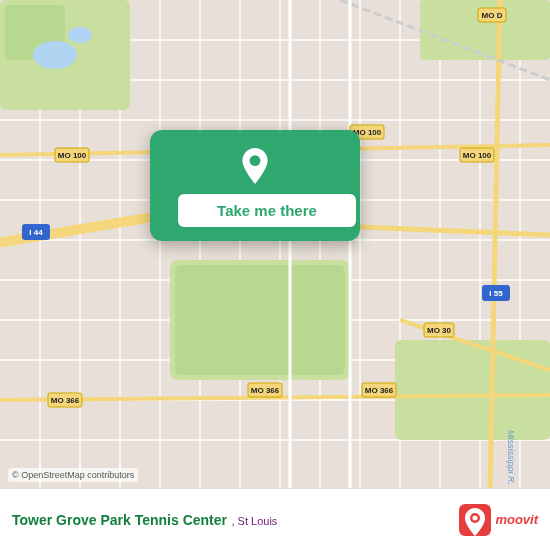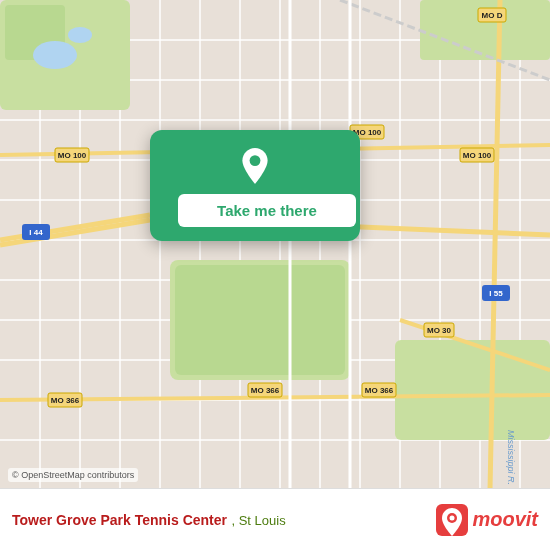--- a/index.html
+++ b/index.html
@@ -87,7 +87,7 @@
     .place-name {
       font-size: 14px;
       font-weight: 600;
-      color: #b91c1c;
+      color: #15803d;
       flex: 1;
     }
 

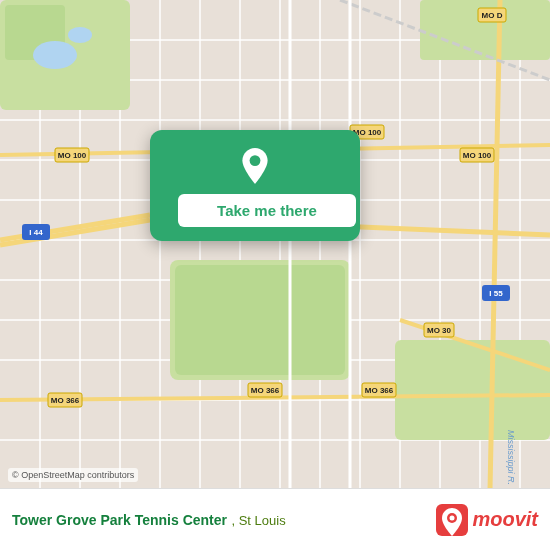--- a/index.html
+++ b/index.html
@@ -92,8 +92,8 @@
     }
 
     .place-city {
-      font-size: 13px;
-      color: #4d7c0f;
+      font-size: 11px;
+      color: #701a75;
       font-weight: 400;
     }
 

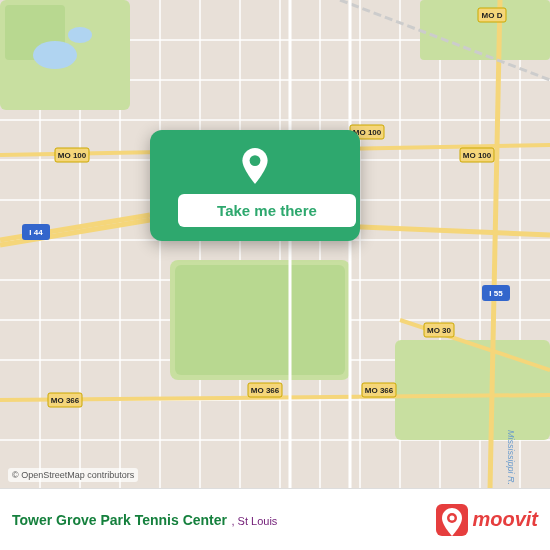--- a/index.html
+++ b/index.html
@@ -109,7 +109,7 @@
     }
 
     .moovit-text {
-      font-size: 20px;
+      font-size: 13px;
       font-weight: bold;
       color: #e63e3e;
       font-style: italic;

